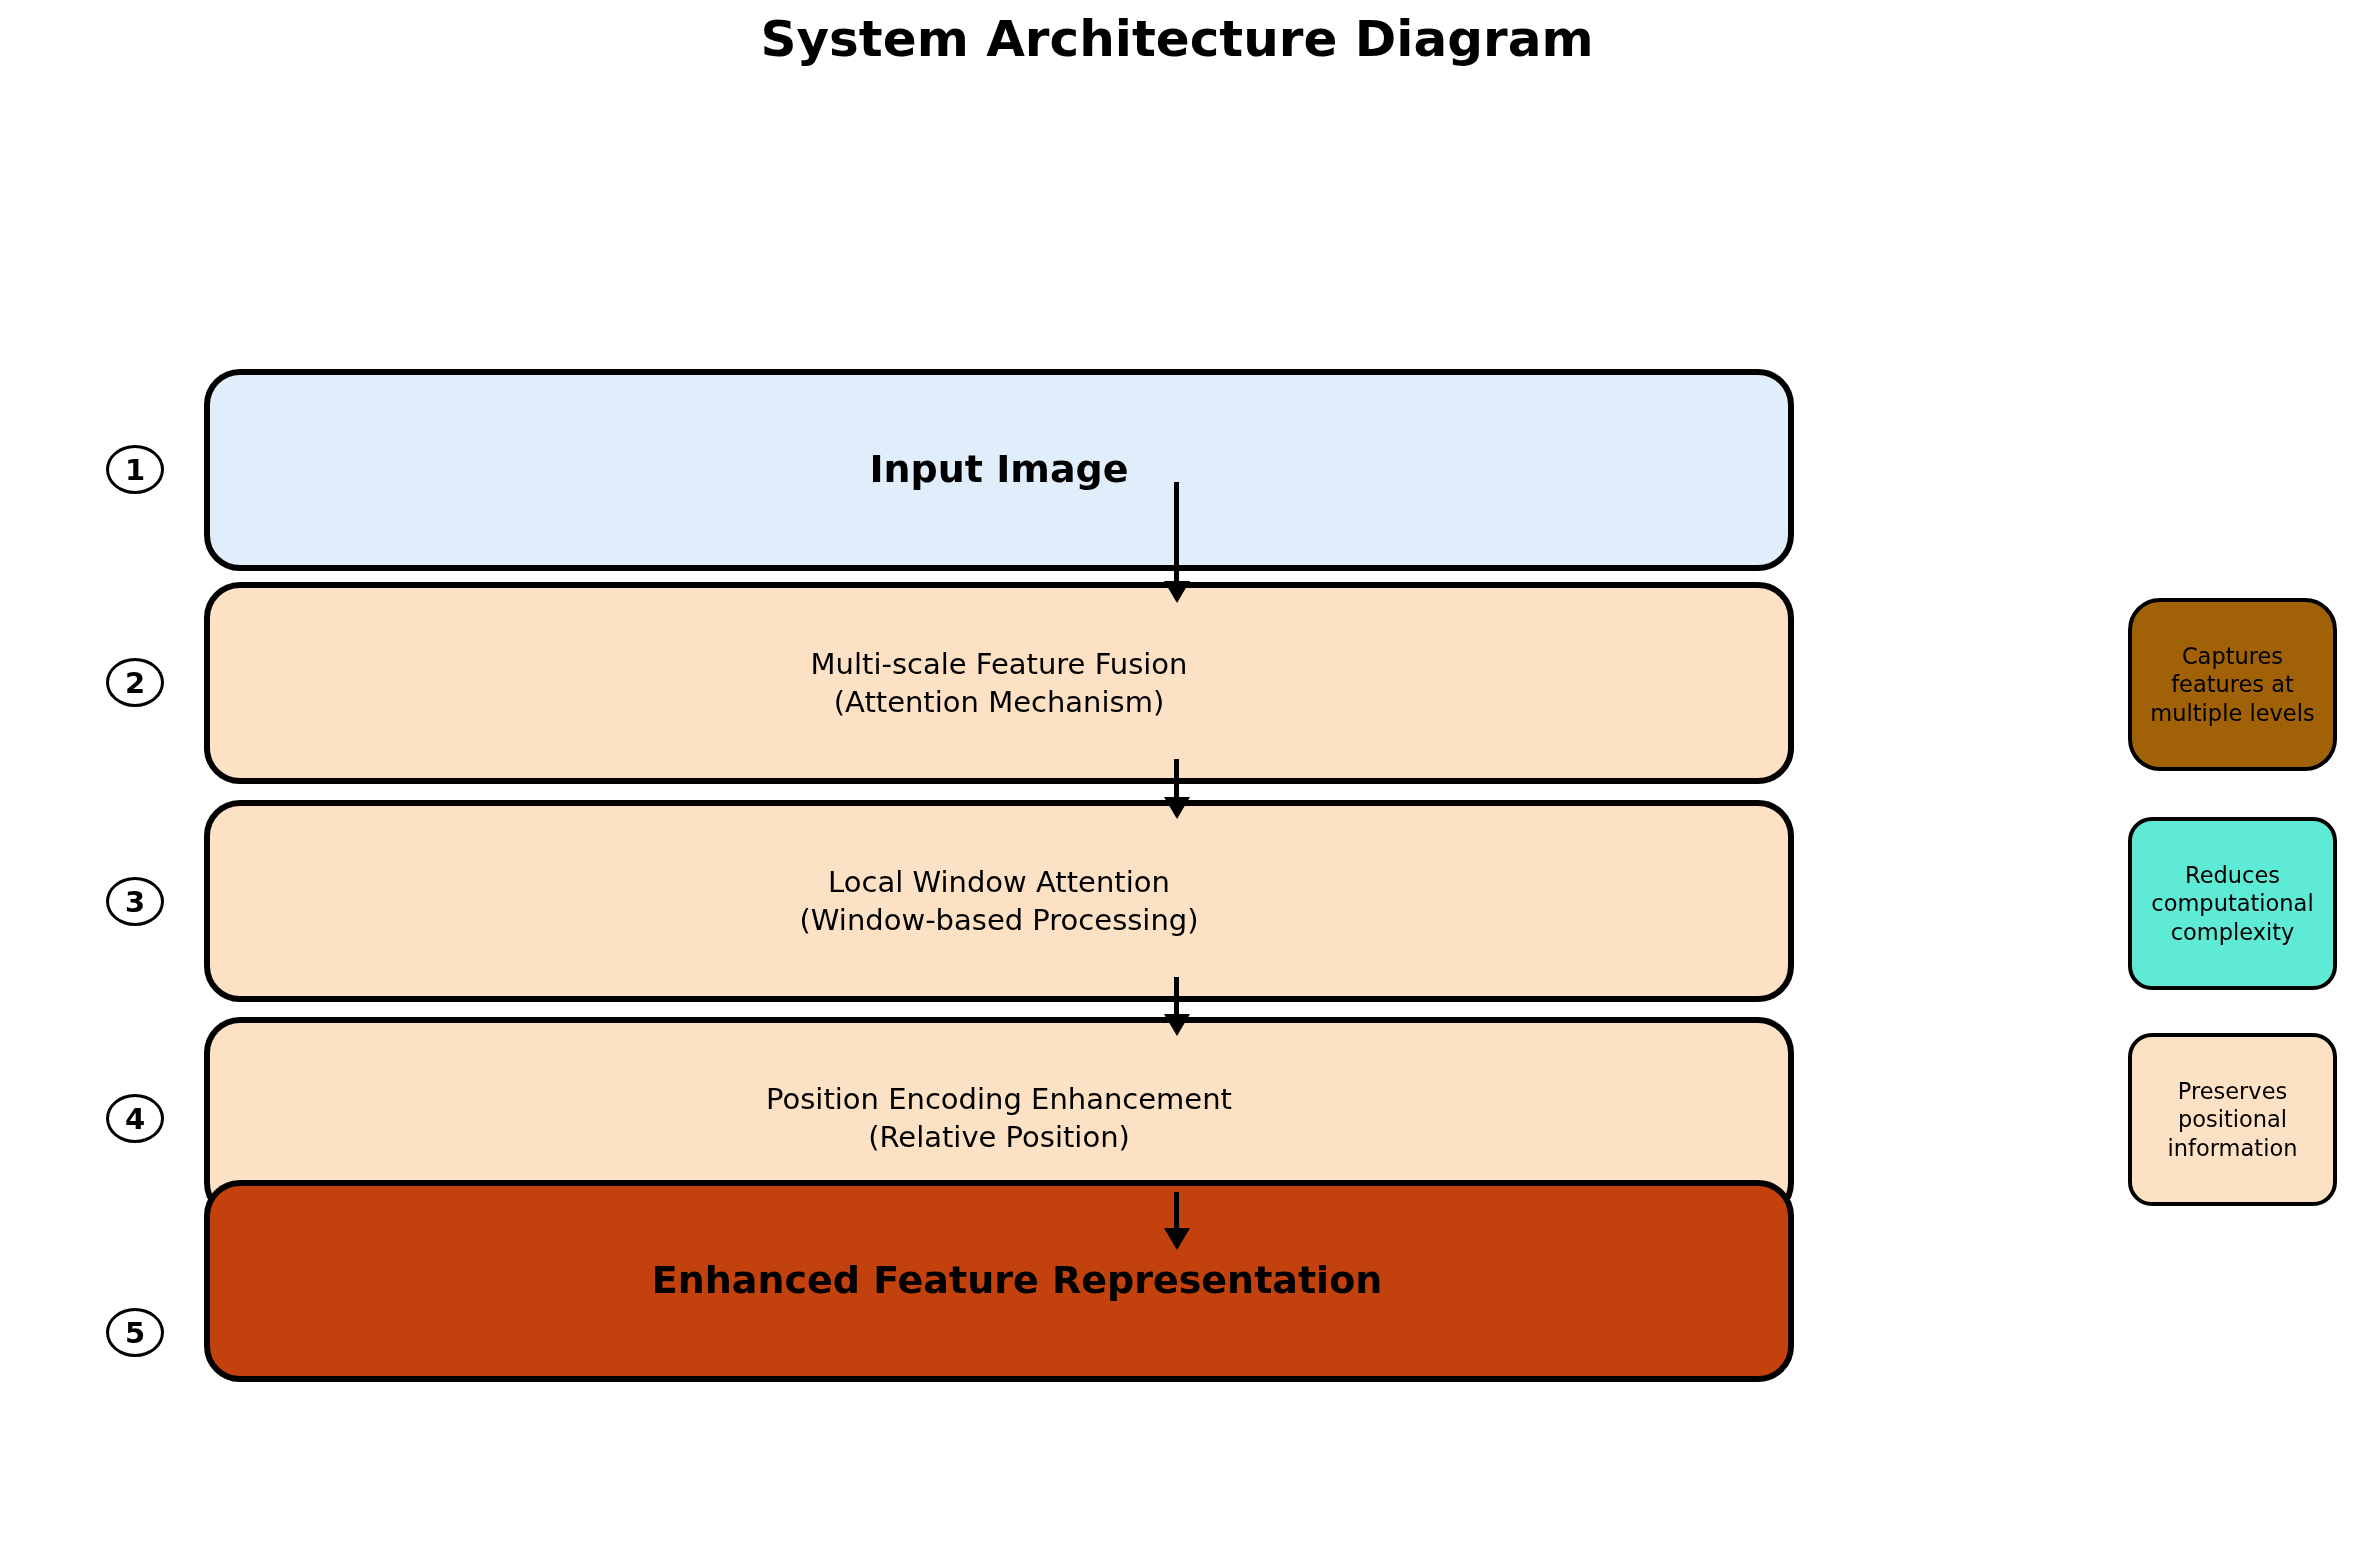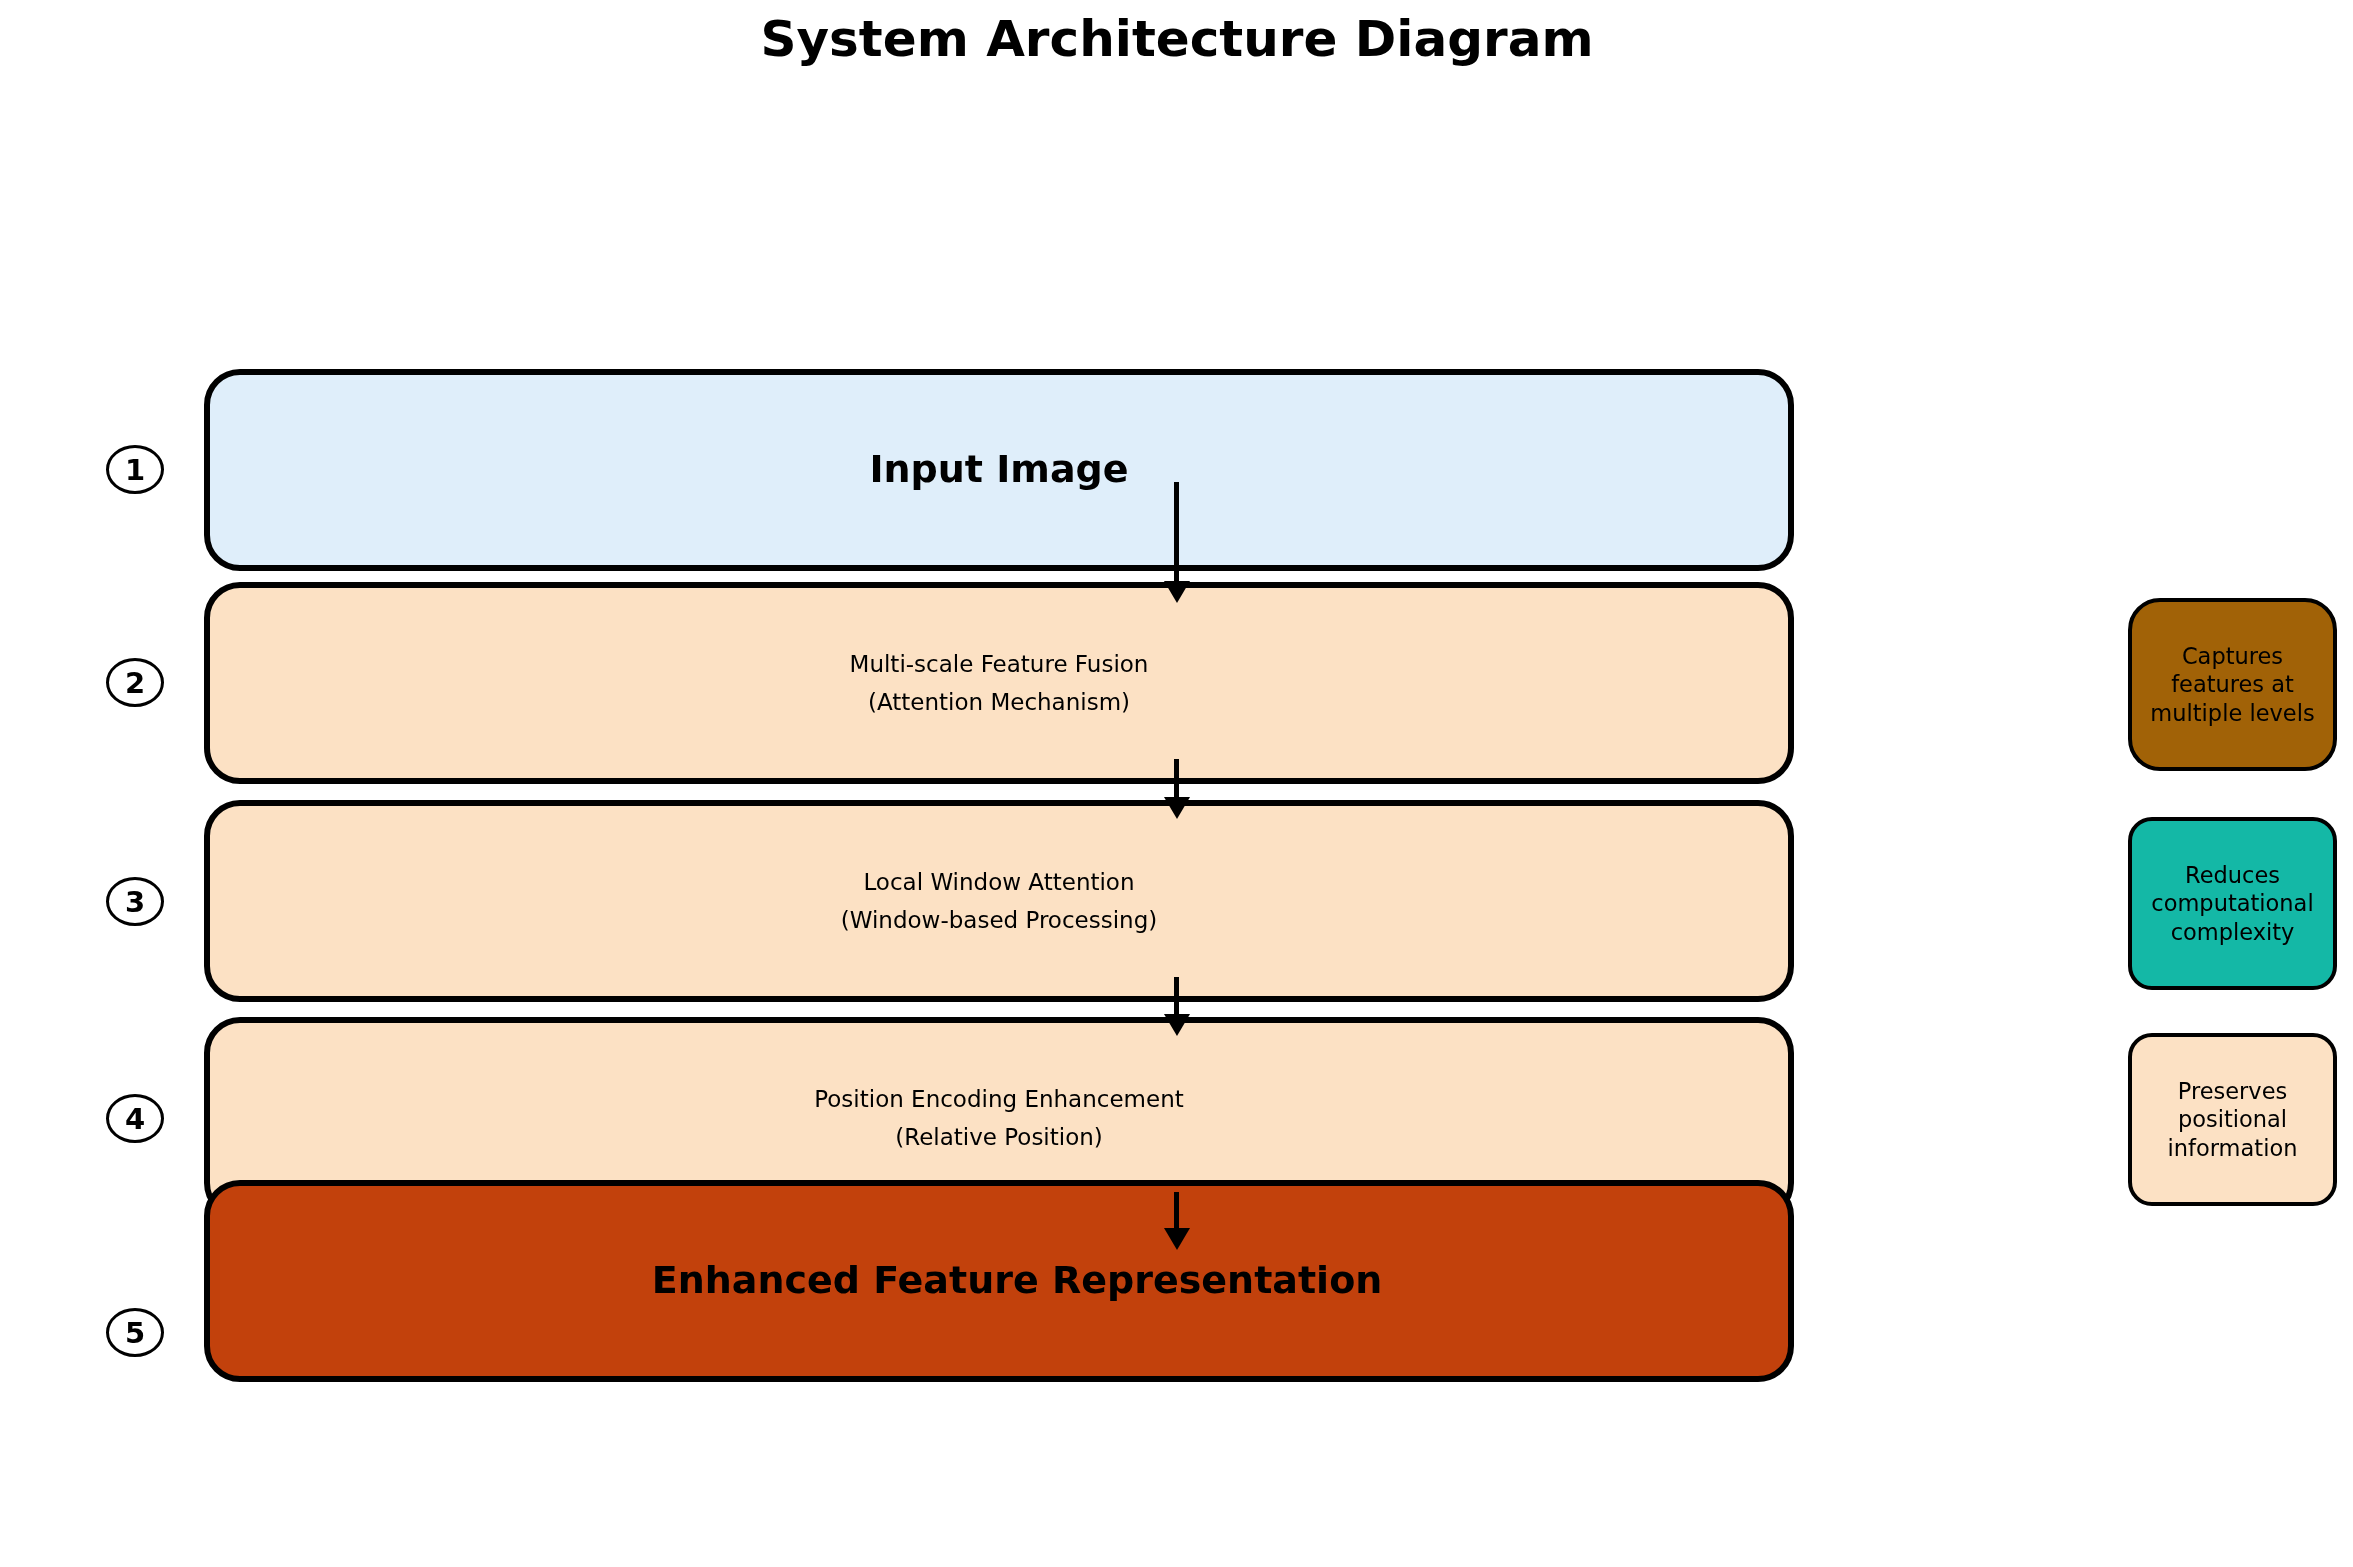--- a/index.html
+++ b/index.html
@@ -39,7 +39,7 @@
     z-index: 10;
   }
   .box-label {
-    font-size: 23px;
+    font-size: 29px;
     line-height: 38px;
   }
   .box-label.bold {

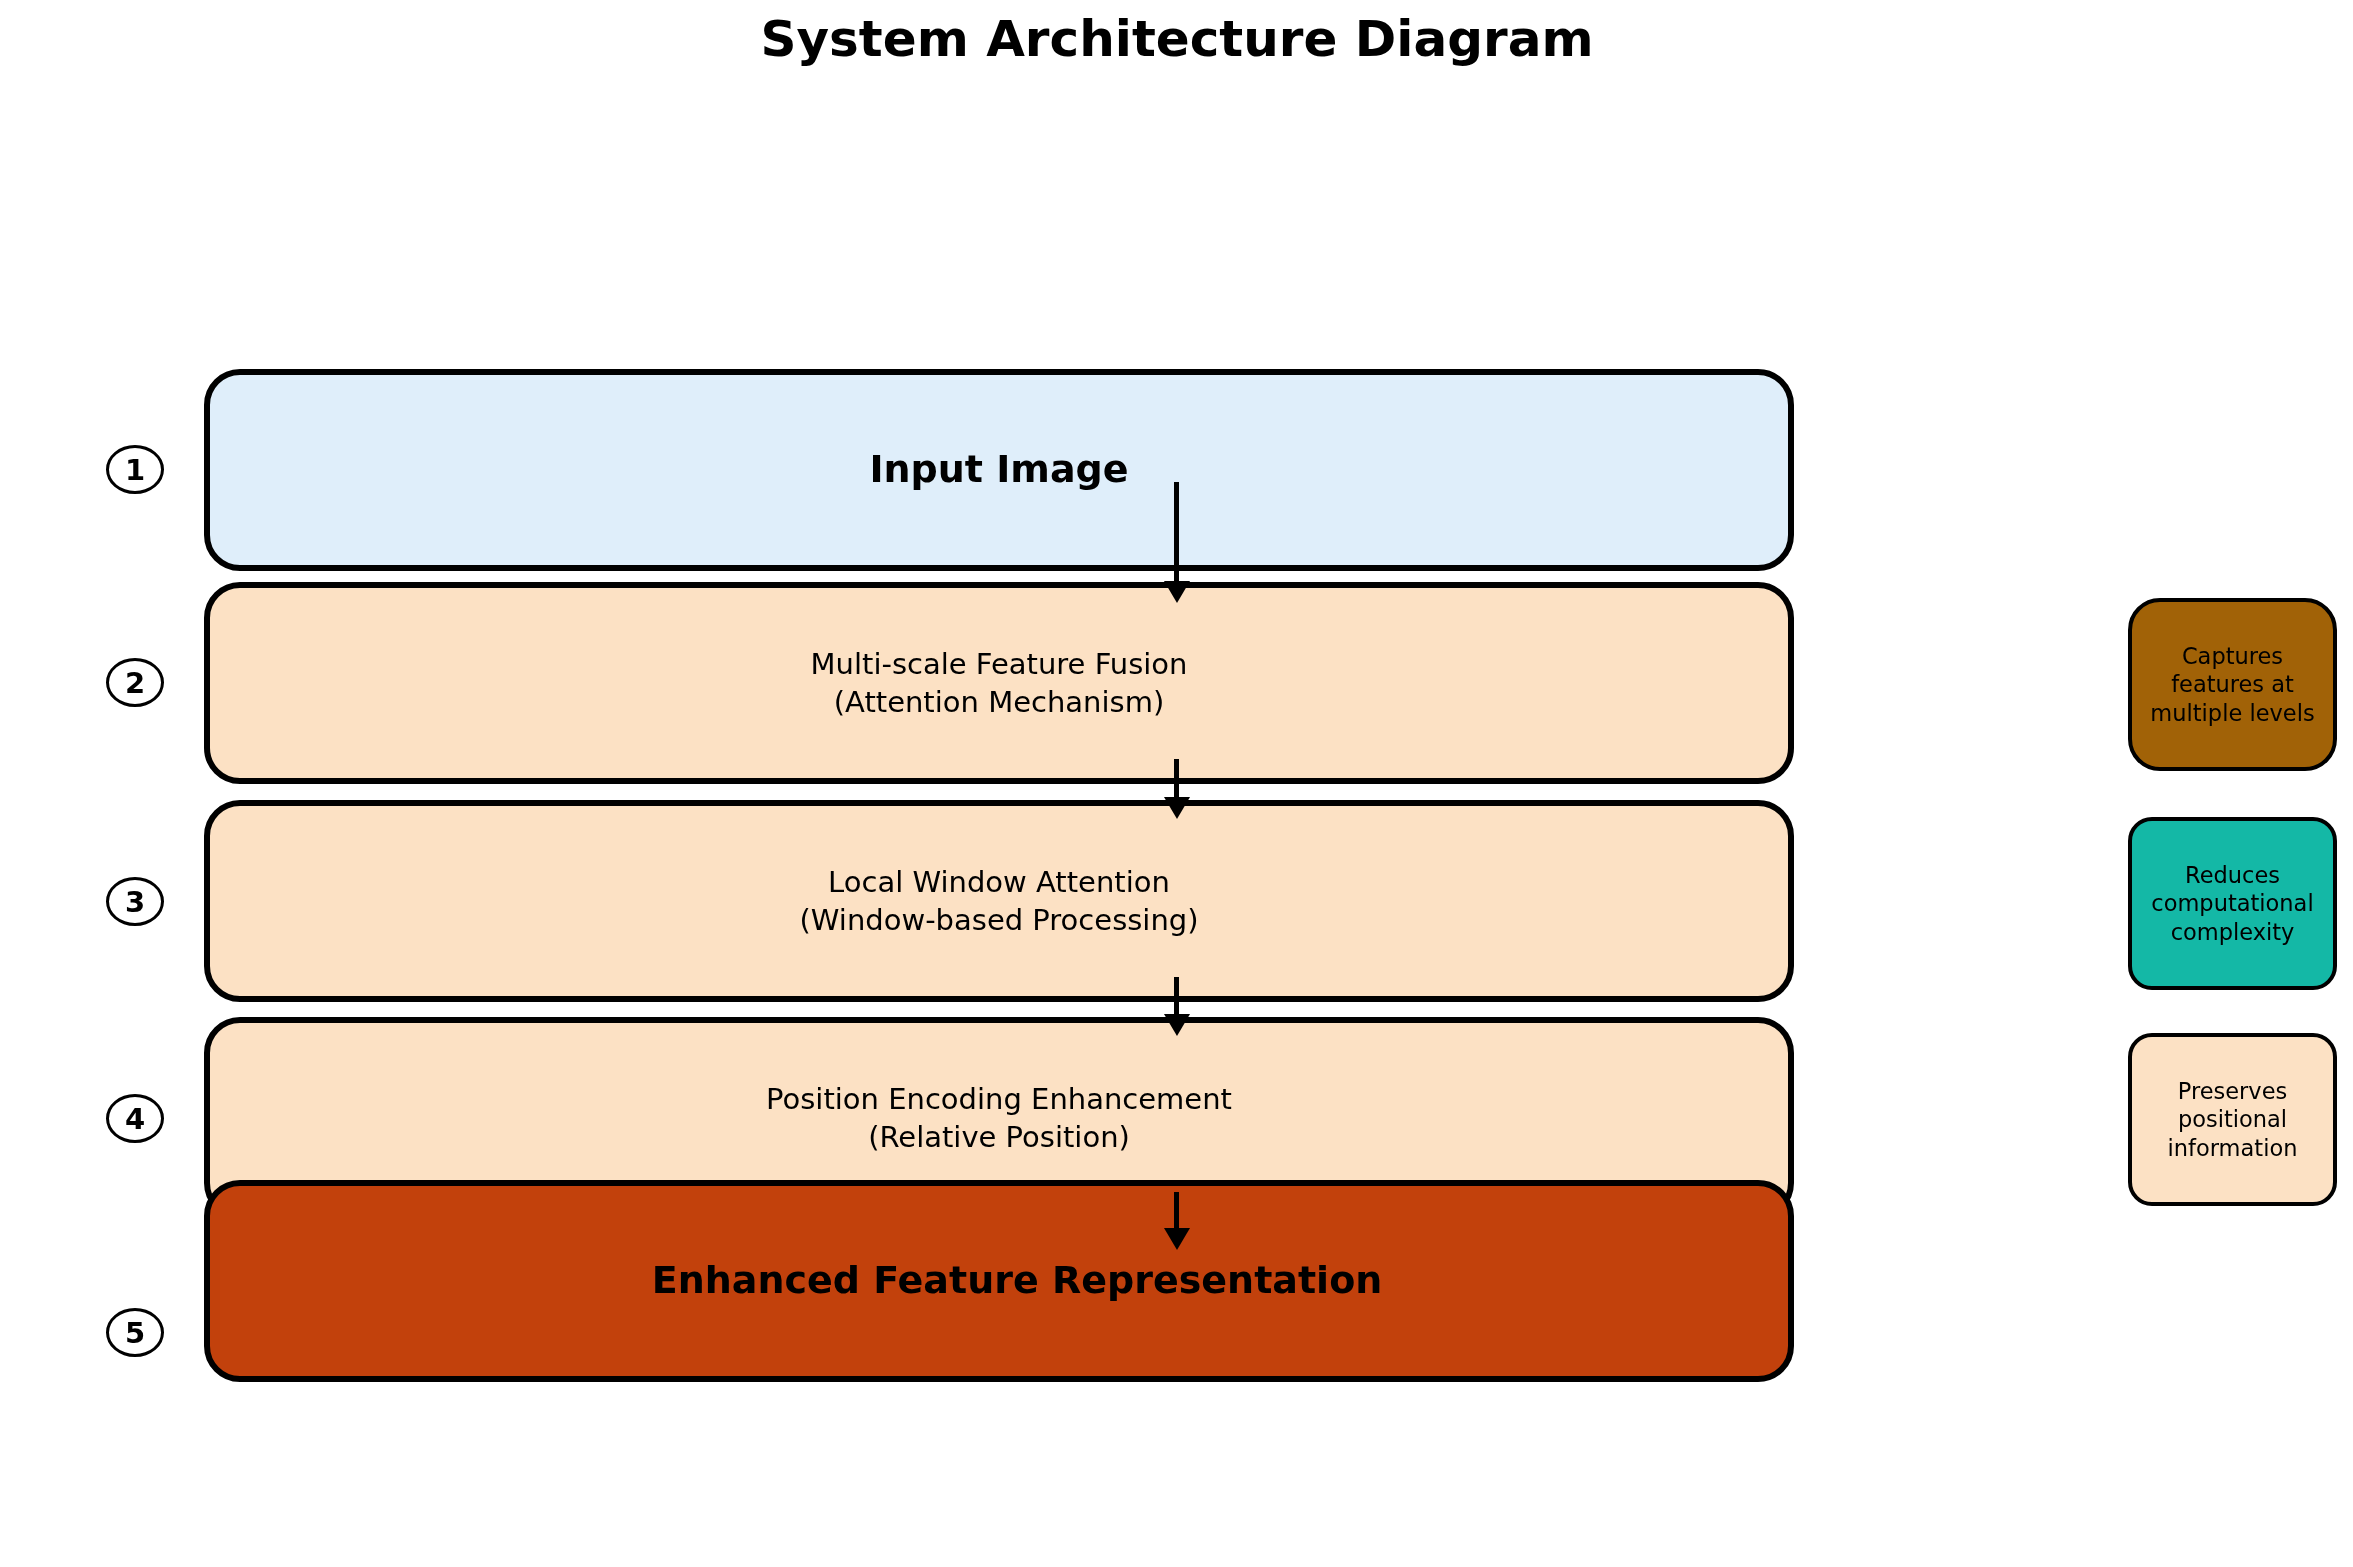--- a/index.html
+++ b/index.html
@@ -148,7 +148,7 @@
   </div>
 
   <div class="note" style="top: 598px; background: #a16207; border-radius: 32px;">Captures features at multiple levels</div>
-  <div class="note" style="top: 817px; background: #14b8a6;">Reduces computational complexity</div>
+  <div class="note" style="top: 817px; background: #5eead4;">Reduces computational complexity</div>
   <div class="note" style="top: 1033px; background: rgb(252, 225, 196);">Preserves positional information</div>
 
   <div class="arrow" style="top:482px;height:99px"></div>

